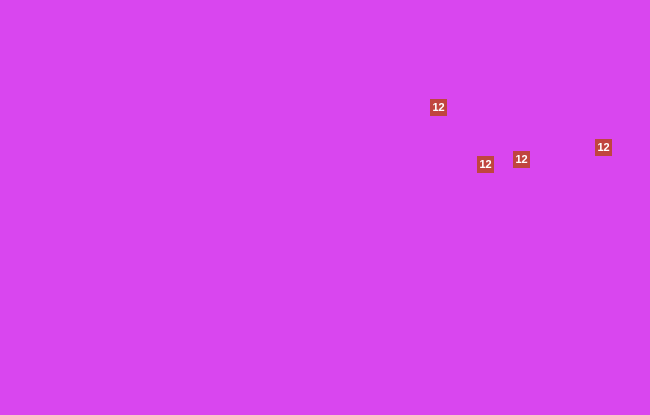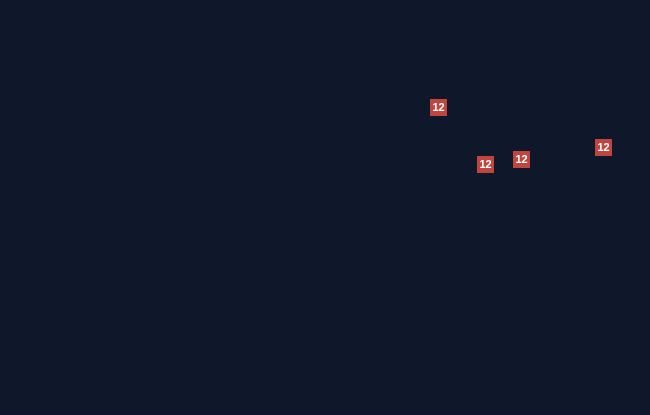--- a/index.html
+++ b/index.html
@@ -45,7 +45,7 @@
 </head>
 <body>
 
-<div id="canvas" style="width: 650px; height: 415px; background: #0f172a;">
+<div id="canvas" style="width: 650px; height: 415px; background: #d946ef;">
     <div class="cluster-marker" style="left: 430px; top: 99px; width: 17px; height: 17px; background: rgb(192, 69, 63); color: rgb(255, 255, 255); font-size: 11px;">12</div>
     <div class="cluster-marker" style="left: 477px; top: 156px; width: 17px; height: 17px; background: rgb(192, 69, 63); color: rgb(255, 255, 255); font-size: 11px;">12</div>
     <div class="cluster-marker" style="left: 513px; top: 151px; width: 17px; height: 17px; background: rgb(192, 69, 63); color: rgb(255, 255, 255); font-size: 11px;">12</div>

